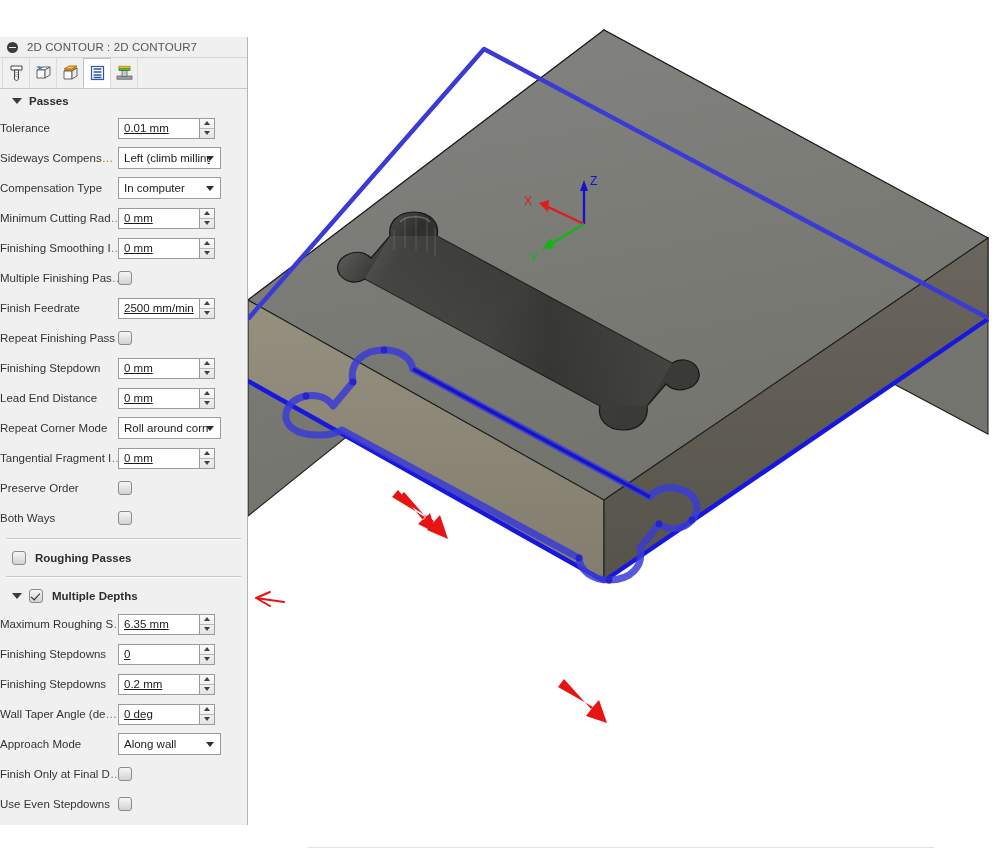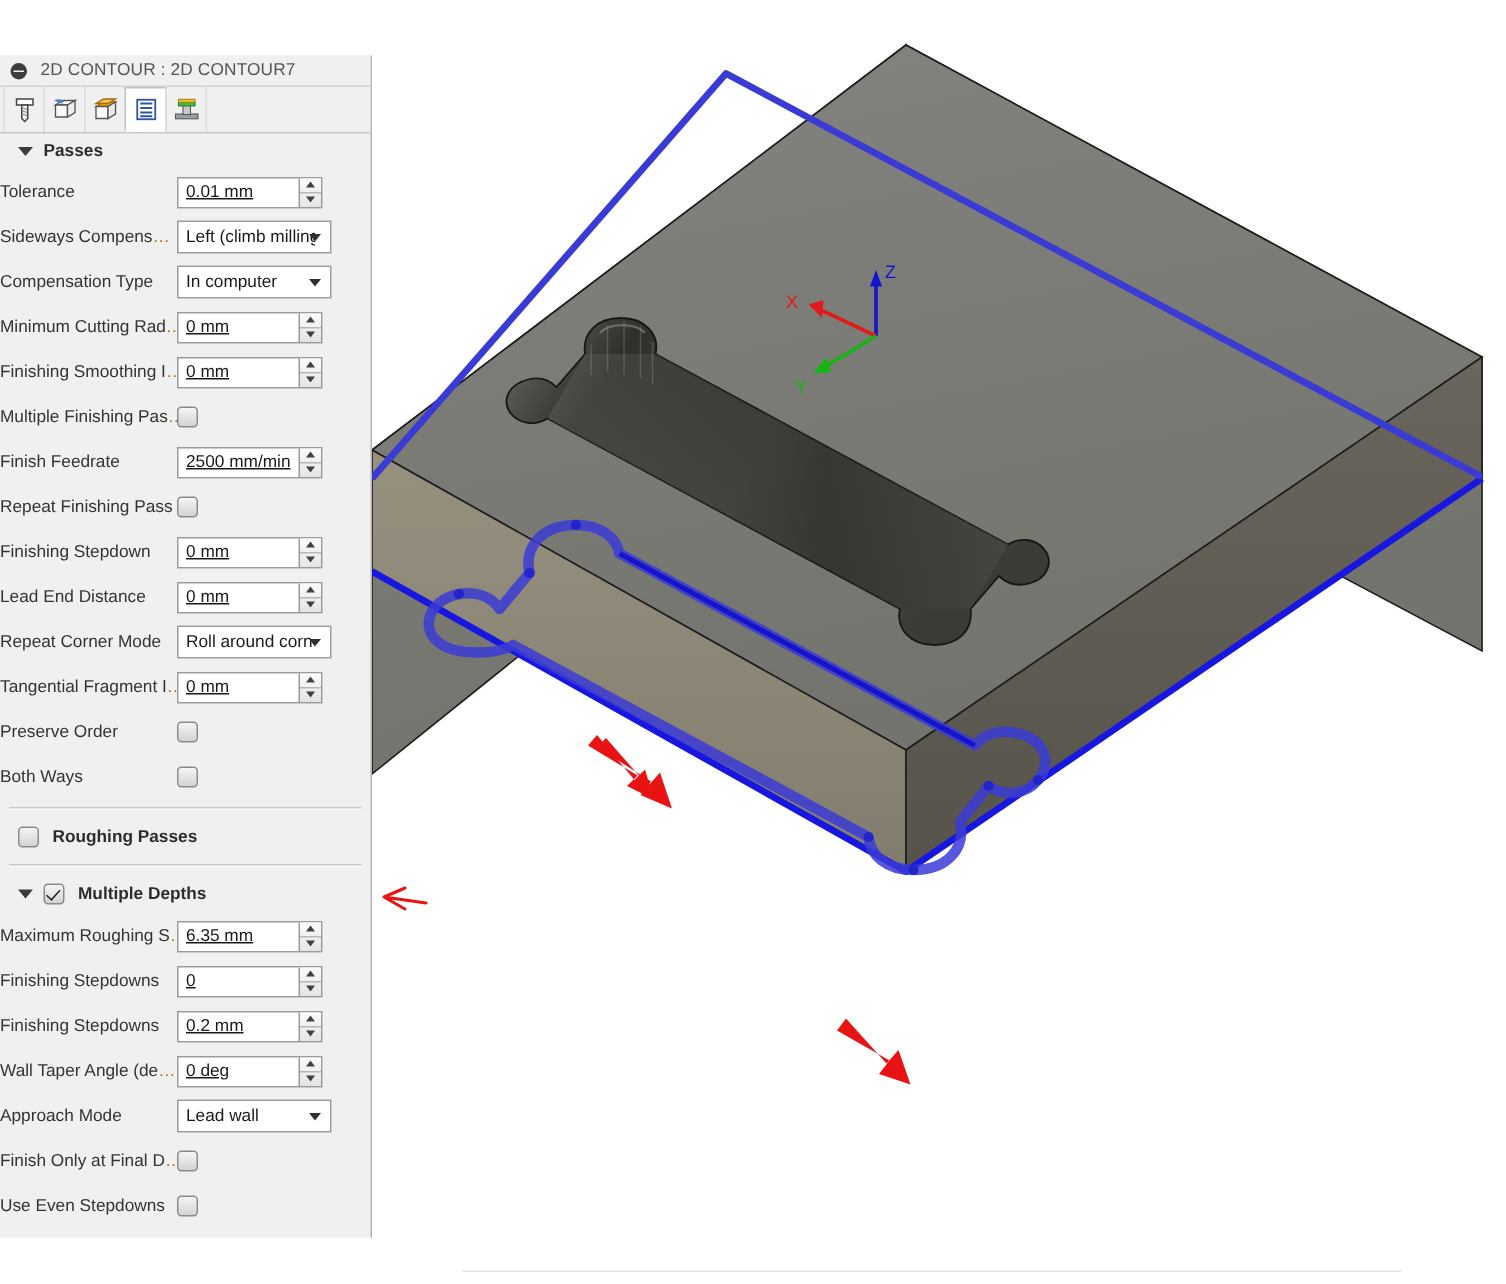--- a/index.html
+++ b/index.html
@@ -477,7 +477,7 @@
         <div class="row">
           <div class="lbl">Approach Mode</div>
           <div class="combo">
-            <span class="val">Lead wall</span>
+            <span class="val">Along wall</span>
             <span class="caret"></span>
           </div>
         </div>

